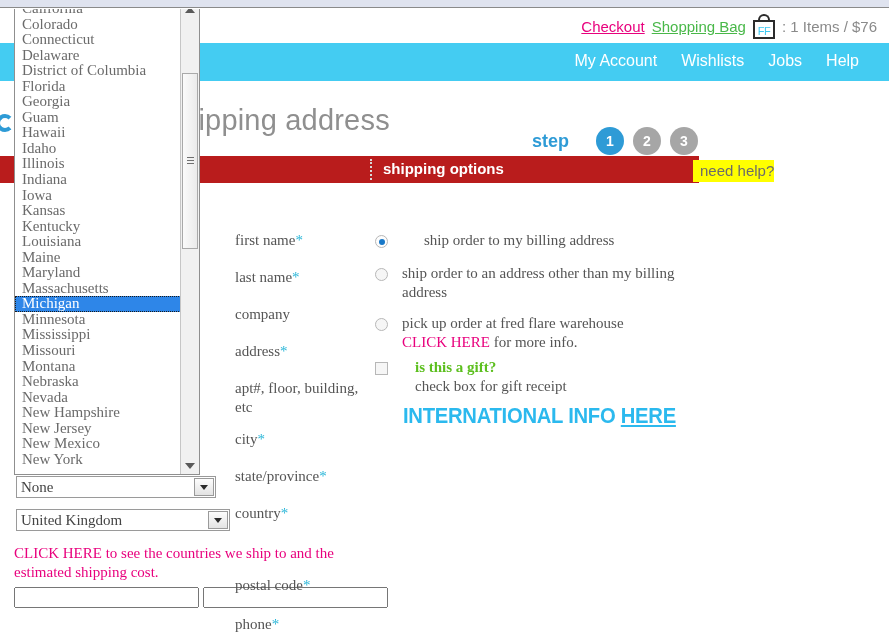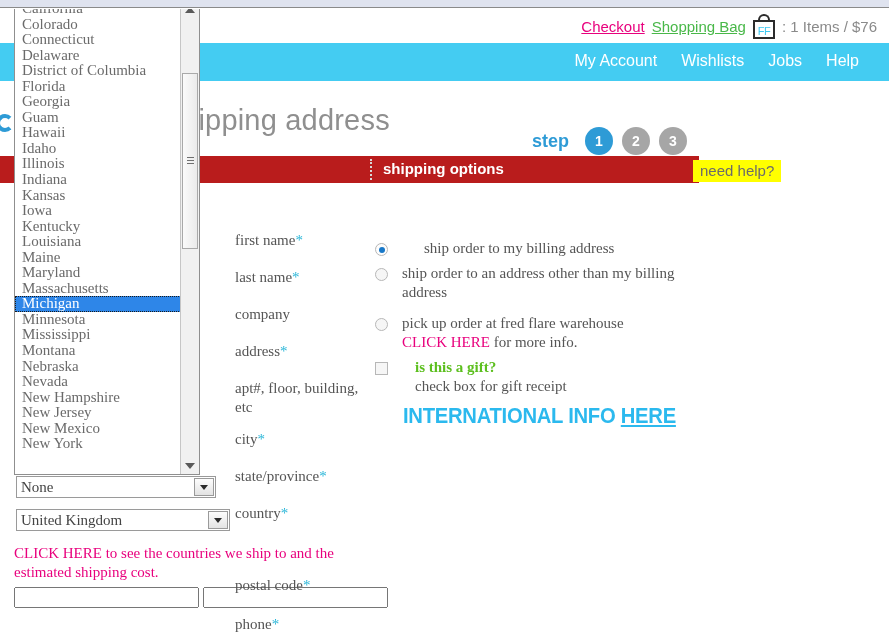--- a/index.html
+++ b/index.html
@@ -152,7 +152,7 @@
     font-size: 18px;
     font-weight: bold;
     color: #2e9bd6;
-    margin-right: 7px;
+    margin-right: 18px;
   }
   .step-dot {
     width: 28px; height: 28px;

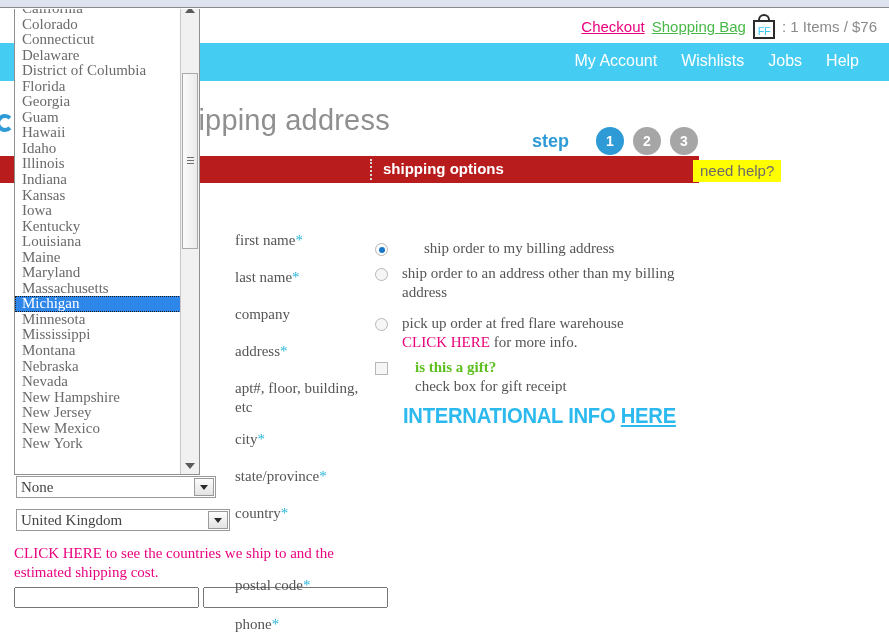--- a/index.html
+++ b/index.html
@@ -197,7 +197,7 @@
     color: #6b6b6b;
     font-family: "Liberation Sans", sans-serif;
     font-size: 15px;
-    padding: 2px 7px 3px 7px;
+    padding: 2px 0 3px 7px;
     cursor: pointer;
   }
 

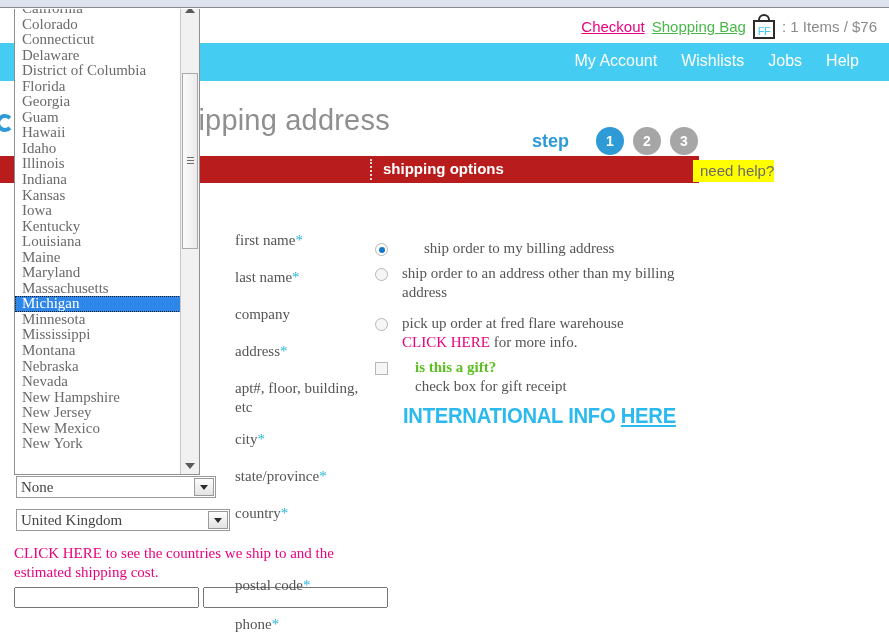--- a/index.html
+++ b/index.html
@@ -611,8 +611,8 @@
         <div class="dd-item">Idaho</div>
         <div class="dd-item">Illinois</div>
         <div class="dd-item">Indiana</div>
+        <div class="dd-item">Iowa</div>
         <div class="dd-item">Kansas</div>
-        <div class="dd-item">Iowa</div>
         <div class="dd-item">Kentucky</div>
         <div class="dd-item">Louisiana</div>
         <div class="dd-item">Maine</div>

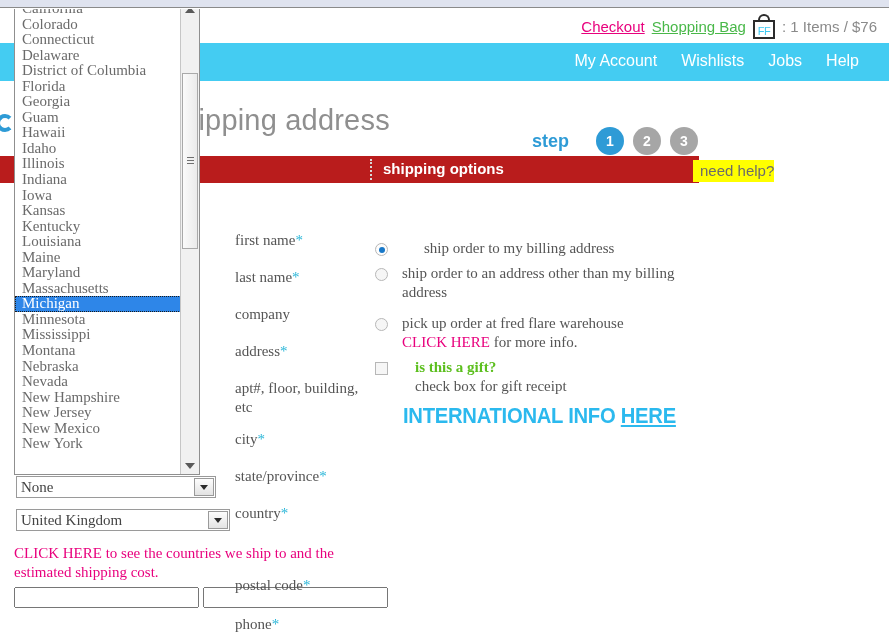--- a/index.html
+++ b/index.html
@@ -569,7 +569,7 @@
   </div>
 
   <div class="options-col">
-    <div class="opt-row" style="top:8px;gap:36px;">
+    <div class="opt-row" style="top:0px;gap:36px;">
       <span class="radio checked"></span>
       <span class="opt-text">ship order to my billing address</span>
     </div>

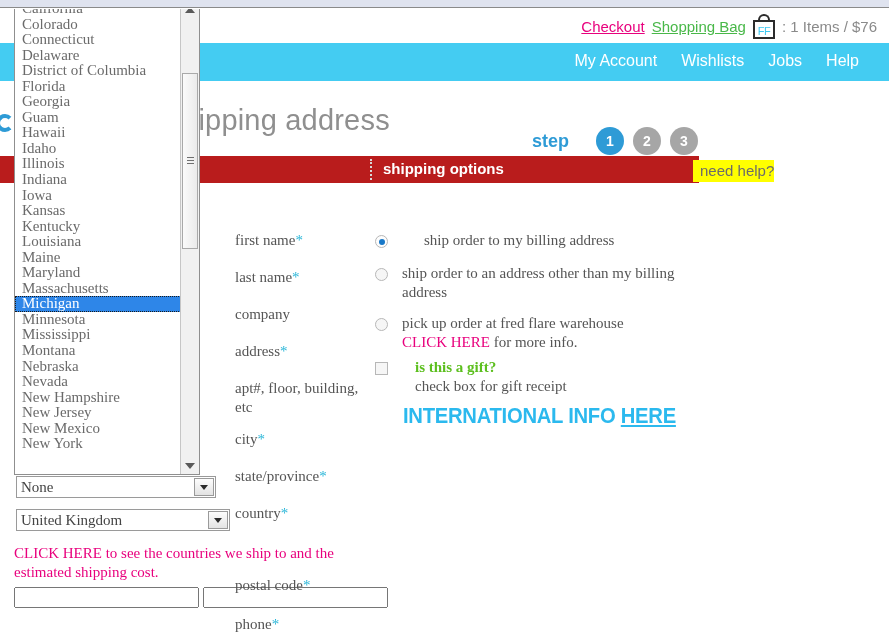--- a/index.html
+++ b/index.html
@@ -621,6 +621,7 @@
         <div class="dd-item selected">Michigan</div>
         <div class="dd-item">Minnesota</div>
         <div class="dd-item">Mississippi</div>
+        <div class="dd-item">Missouri</div>
         <div class="dd-item">Montana</div>
         <div class="dd-item">Nebraska</div>
         <div class="dd-item">Nevada</div>

